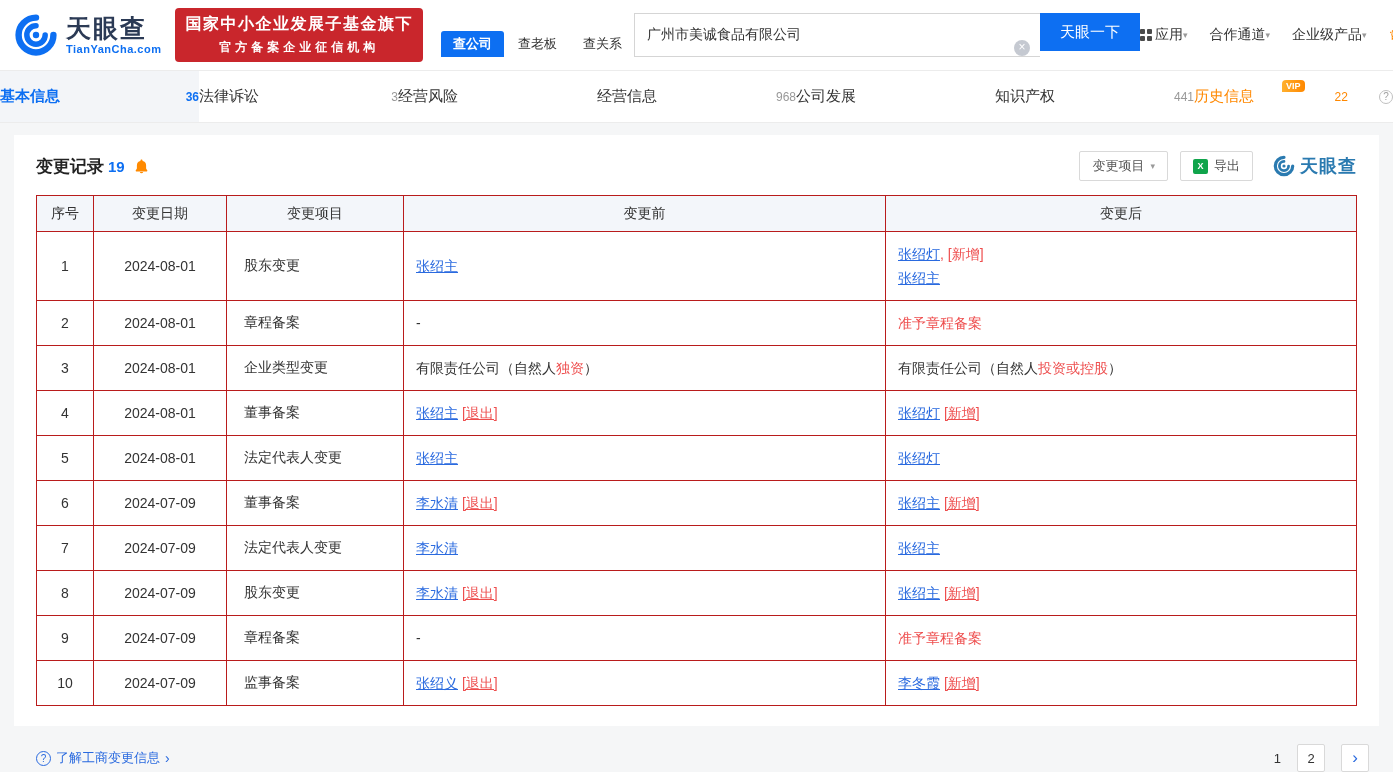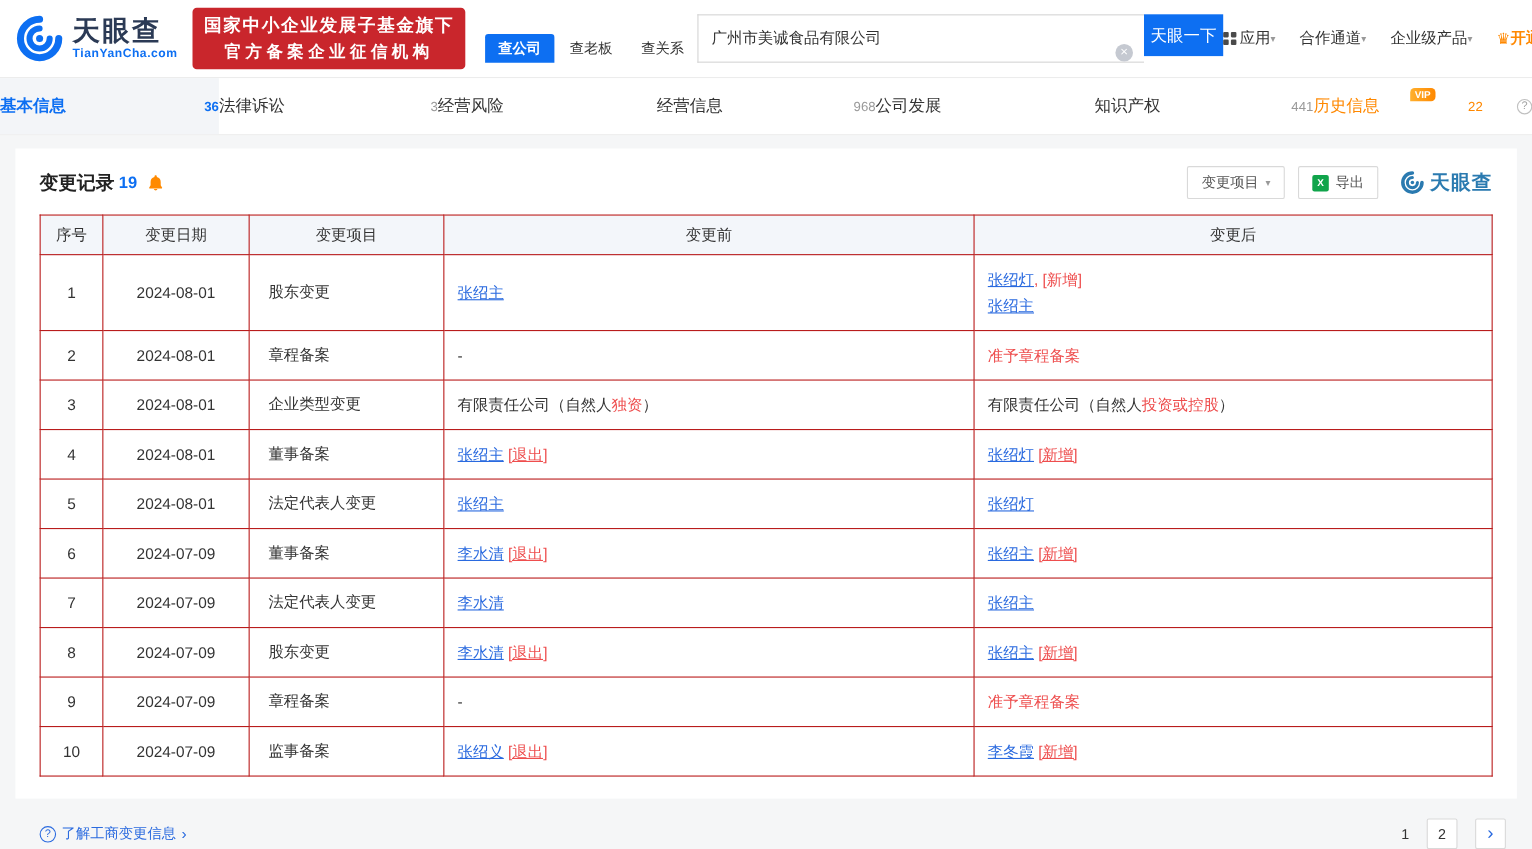--- a/index.html
+++ b/index.html
@@ -22,7 +22,7 @@
   .search-input-wrap{position:relative;width:406px;height:44px;border:1px solid #d5d5d5;border-right:none;background:#fff;display:flex;align-items:flex-end}
   .search-input{border:none;outline:none;flex:1;height:100%;padding:0 34px 0 12px;font-size:14px;color:#333;font-family:inherit;background:transparent}
   .clear-btn{position:absolute;right:10px;width:16px;height:16px;background:#c5c9d1;color:#fff;border-radius:50%;font-size:12px;line-height:15px;text-align:center;cursor:pointer}
-  .search-btn{width:72px;height:38px;background:#0d6ff2;color:#fff;border:none;font-size:15px;cursor:pointer;font-family:Liberation Serif, serif}
+  .search-btn{width:100px;height:38px;background:#0d6ff2;color:#fff;border:none;font-size:15px;cursor:pointer;font-family:Liberation Serif, serif}
   .top-menu{margin-left:auto;display:flex;align-items:center;gap:22px;flex:0 0 auto}
   .menu-item{display:flex;align-items:center;gap:0;font-size:14px;color:#333;cursor:pointer;white-space:nowrap}
   .caret{font-size:9px;color:#999}

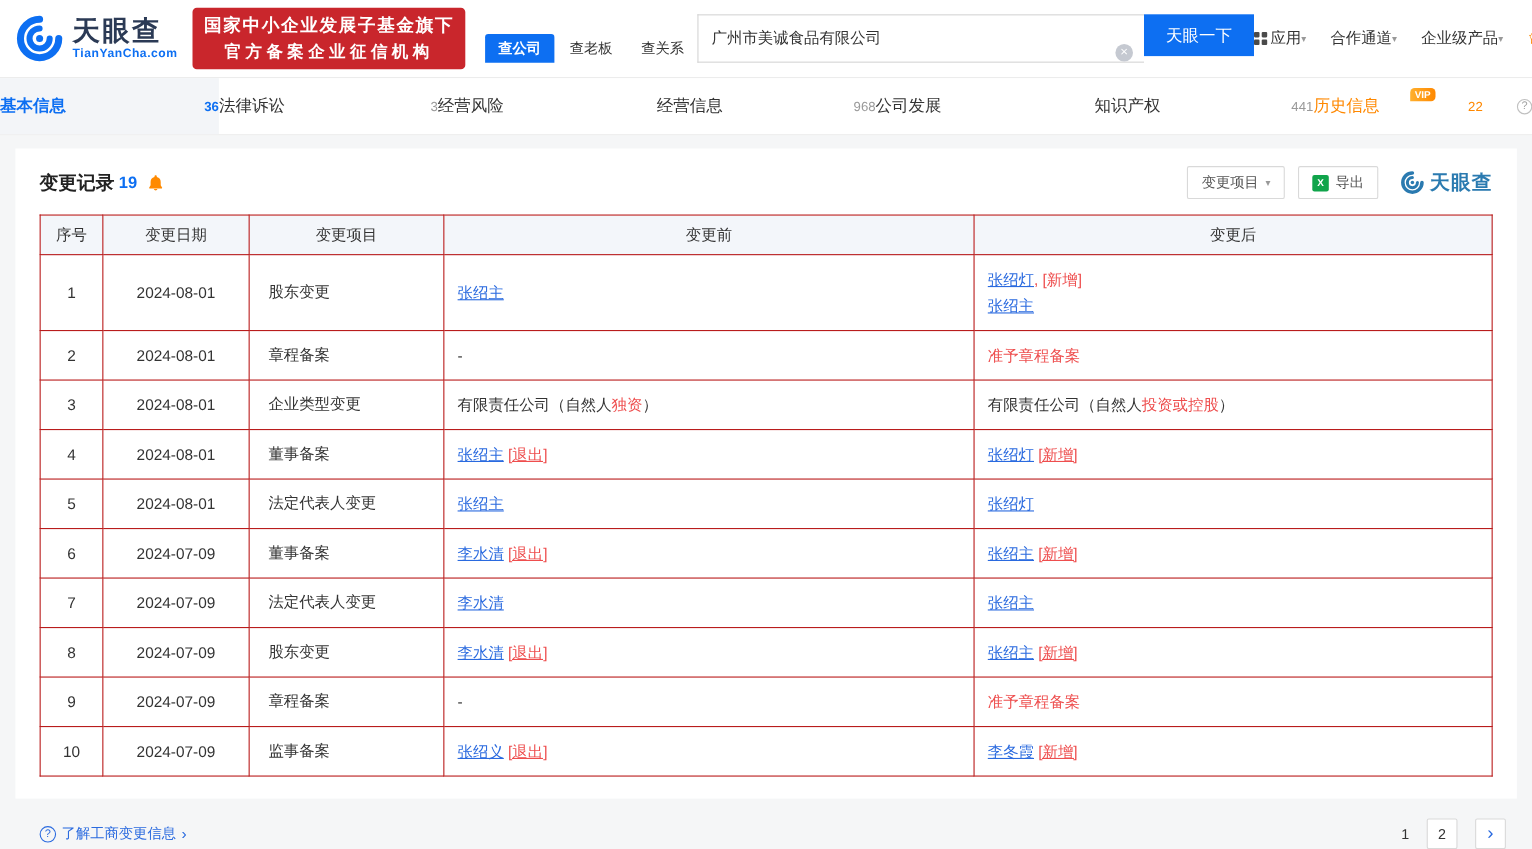--- a/index.html
+++ b/index.html
@@ -13,7 +13,7 @@
   .logo-text .logo-en{font-size:11px;font-weight:bold;color:#0d6ff2;letter-spacing:.5px}
   .gov-badge{margin-left:14px;background:#c9262c;color:#fff;border-radius:4px;padding:6px 10px;text-align:center;flex:0 0 auto}
   .badge-l1{font-size:16px;font-weight:bold;letter-spacing:1.5px}
-  .badge-l2{font-size:15px;font-weight:bold;letter-spacing:4px;margin-top:4px}
+  .badge-l2{font-size:12px;font-weight:bold;letter-spacing:4px;margin-top:4px}
   .search-area{margin-left:18px;display:flex;flex-direction:row;flex:0 0 auto}
   .search-tabs{display:flex;gap:2px;align-items:flex-end}
   .stab{font-size:13px;color:#333;padding:4px 12px;cursor:pointer}

